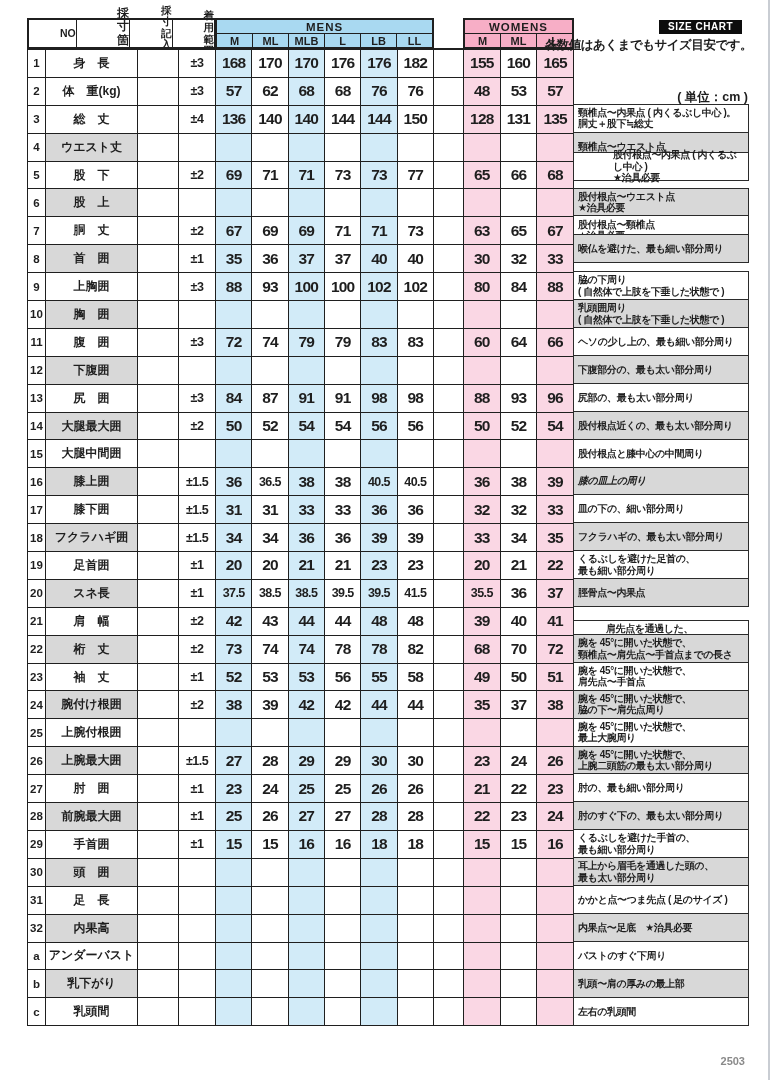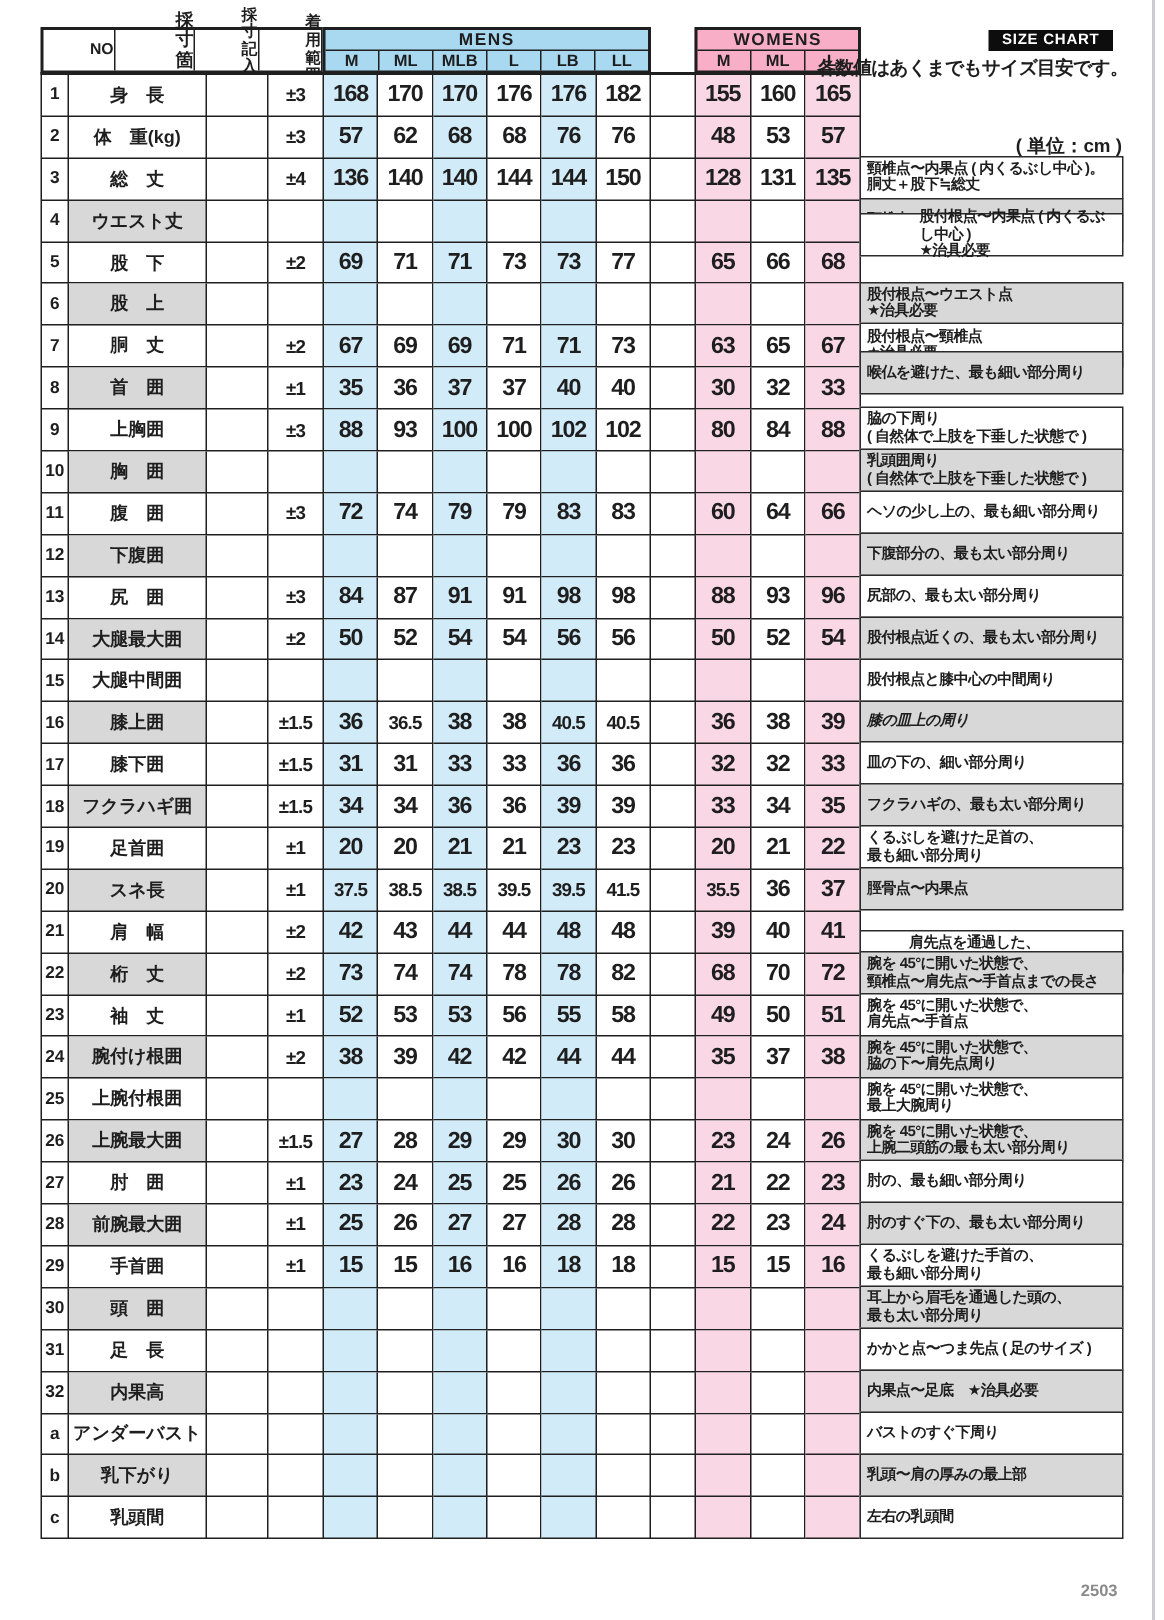--- a/index.html
+++ b/index.html
@@ -592,7 +592,7 @@
         <div class="note" style="top: 55.8px;">頸椎点〜内果点 ( 内くるぶし中心 )。
 胴丈＋股下≒総丈</div>
         <div class="note shade" style="top: 83.7px;">頸椎点〜ウエスト点</div>
-        <div class="note" style="top: 94px; padding-left: 39px;">股付根点〜内果点 ( 内くるぶし中心 )
+        <div class="note" style="top: 104px; padding-left: 39px;">股付根点〜内果点 ( 内くるぶし中心 )
 ★治具必要</div>
         <div class="note shade" style="top: 139.5px;">股付根点〜ウエスト点
 ★治具必要</div>

